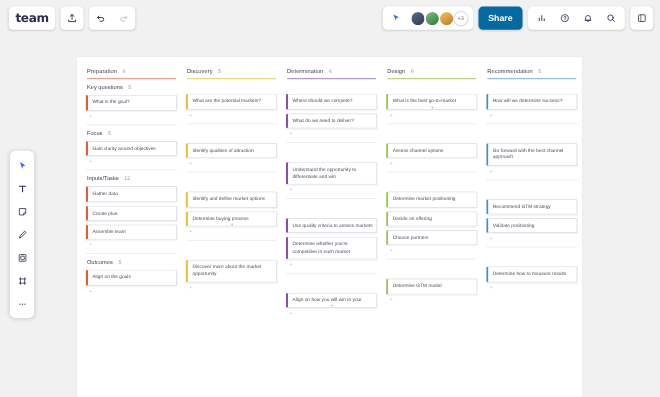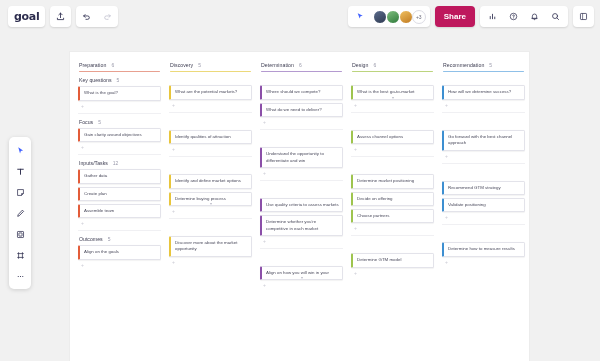--- a/index.html
+++ b/index.html
@@ -140,7 +140,7 @@
 <div class="topbar">
 
   <div class="tb-group logo-group">
-    <span class="miro-logo">goal</span>
+    <span class="miro-logo">team</span>
   </div>
 
   <div class="tb-group export-group">

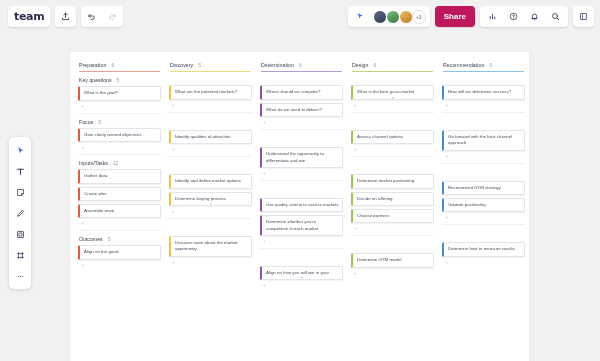--- a/index.html
+++ b/index.html
@@ -57,7 +57,7 @@
     align-items: center; justify-content: center;
   }
   .share-btn {
-    background: #be185d; color: #fff; border-radius: 4px;
+    background: #0369a1; color: #fff; border-radius: 4px;
     height: 21px; padding: 0 9px; font-size: 8px; font-weight: 700;
     display: flex; align-items: center; cursor: pointer;
     box-shadow: 0 1px 2px rgba(0,0,0,.13);

